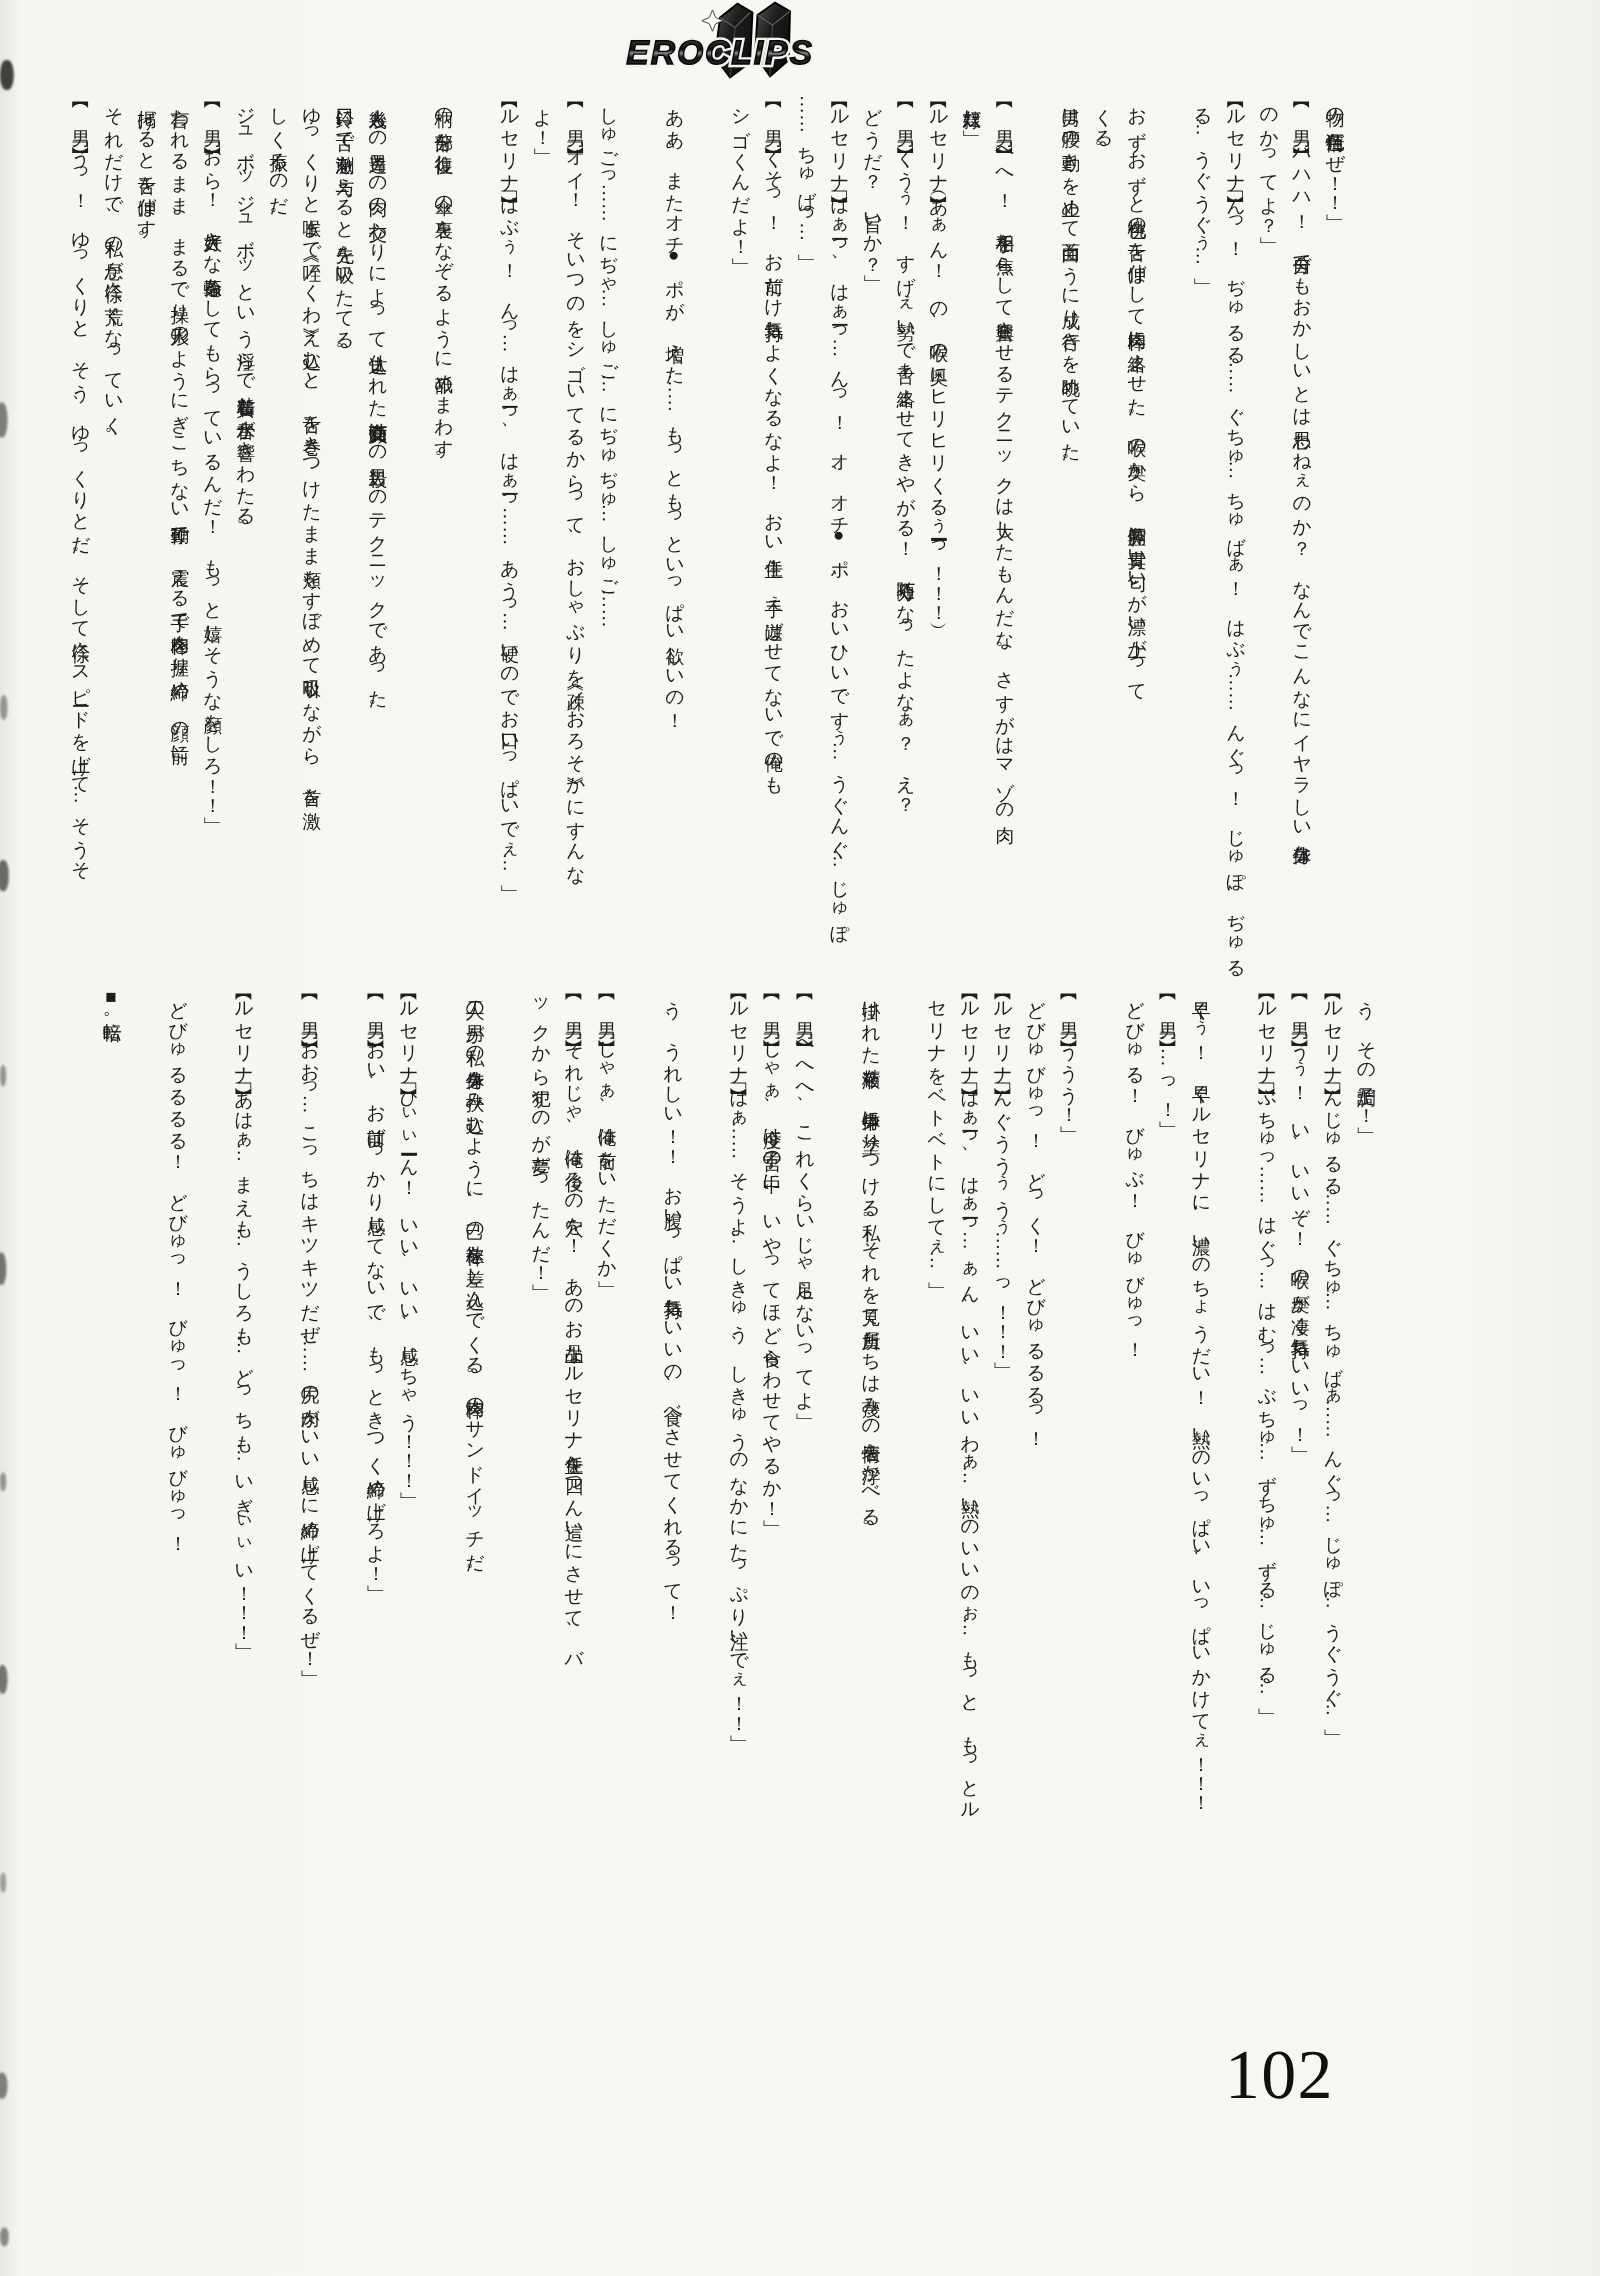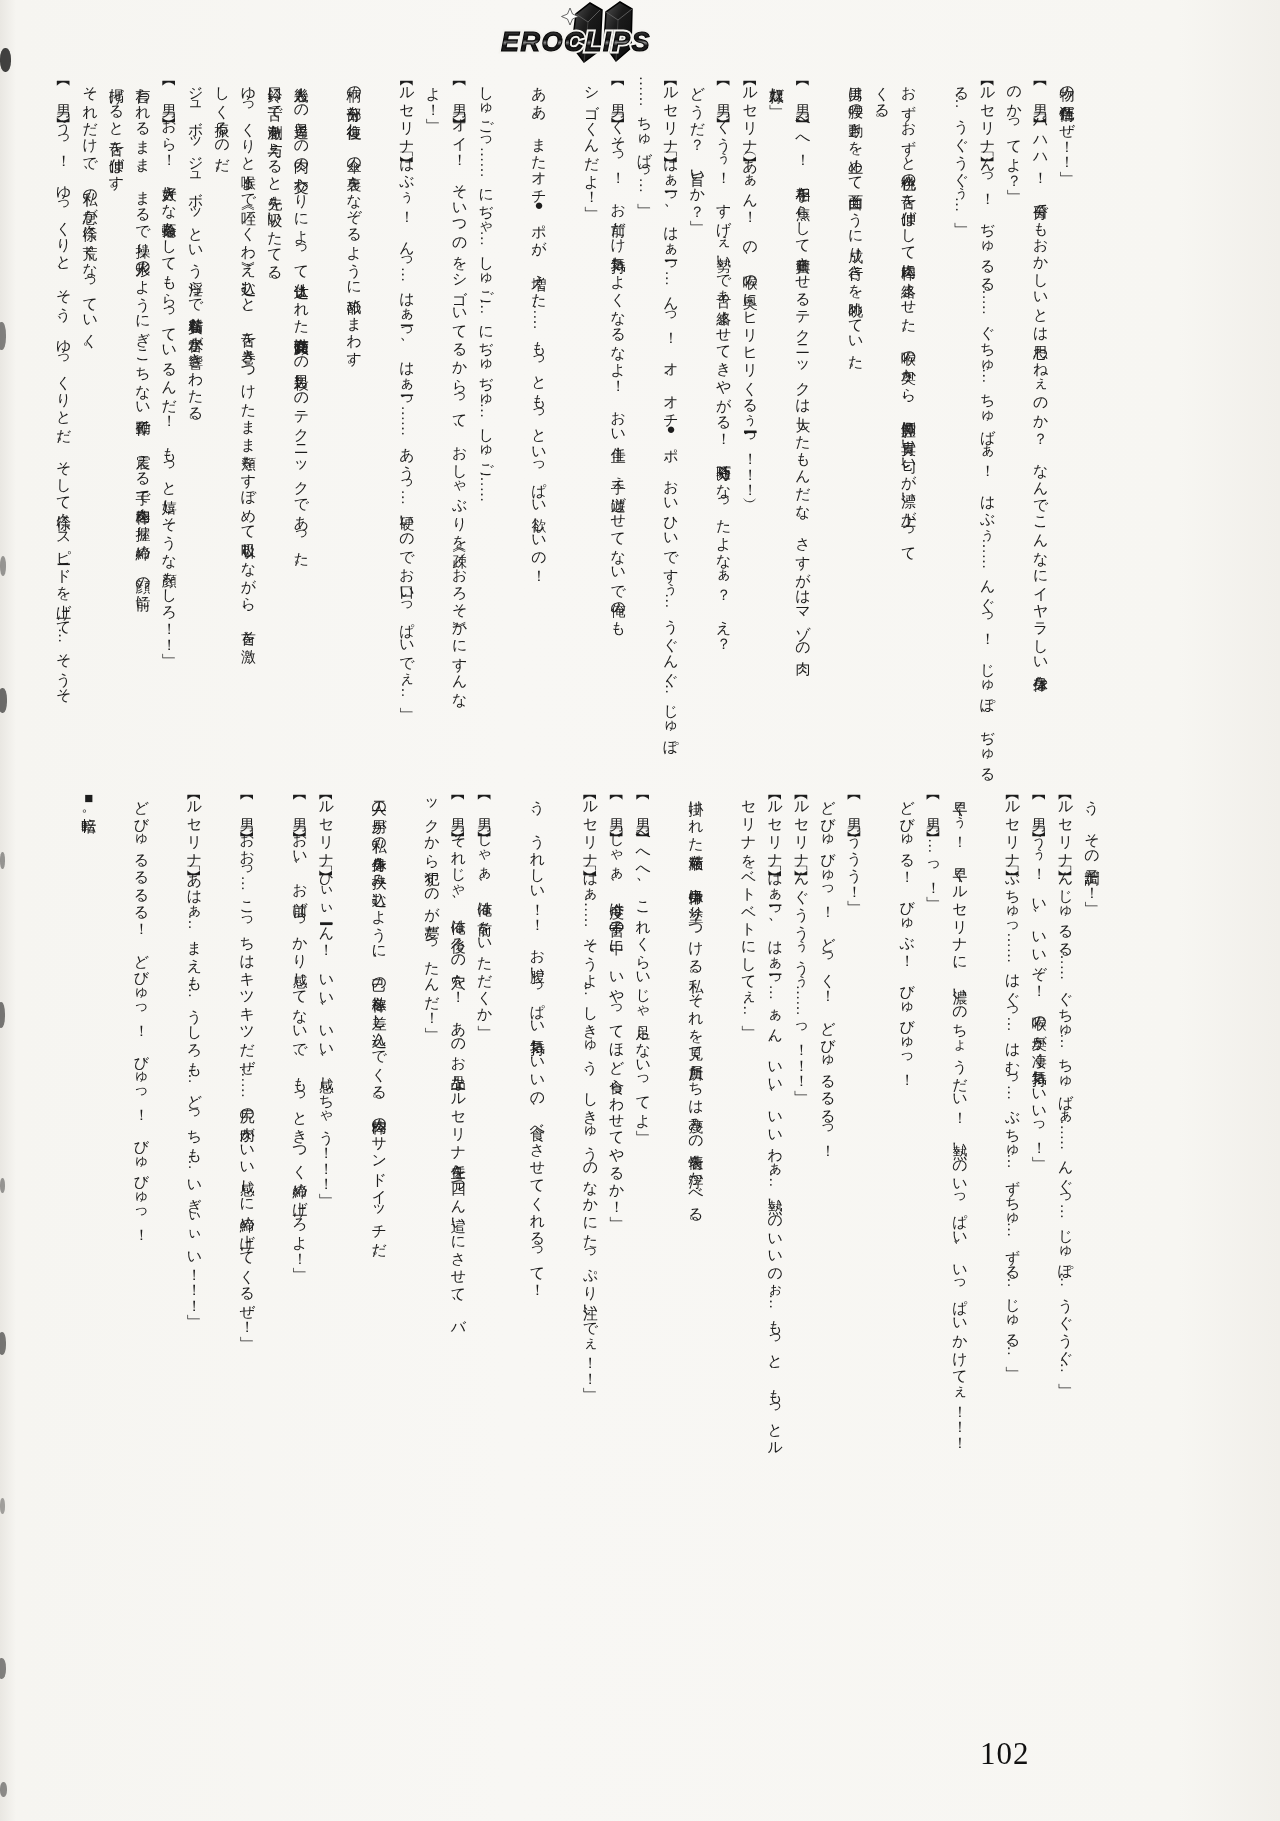--- a/index.html
+++ b/index.html
@@ -23,8 +23,8 @@
   .line{white-space:nowrap;}
   .line.para{margin-right:26.4px;}
   .page-number{
-    position:absolute;left:980px;top:1736px;
-    font-size:31px;letter-spacing:1px;color:#101010;
+    position:absolute;left:980px;top:1628px;
+    font-size:56px;letter-spacing:1px;color:#101010;
     font-family:"Liberation Serif","DejaVu Serif",serif;
   }
   .logo{position:absolute;left:430px;top:0;width:220px;height:66px;}

